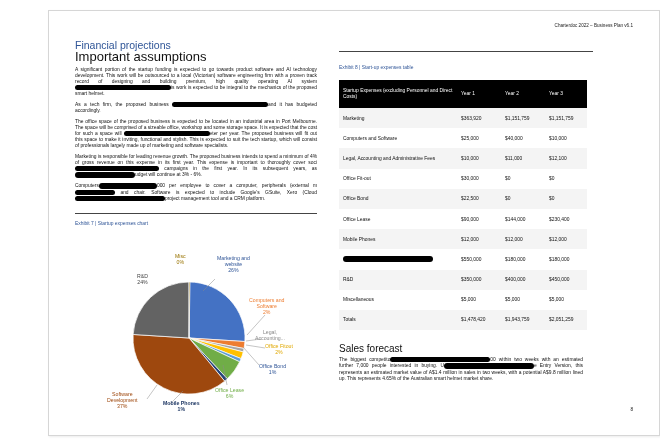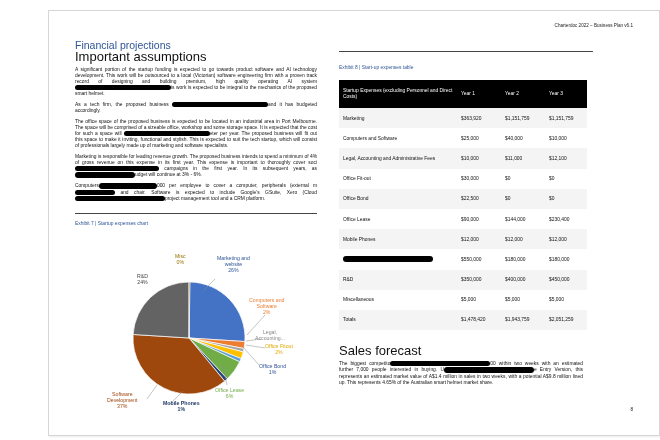--- a/index.html
+++ b/index.html
@@ -51,7 +51,7 @@
     .c2 { width: 44px; }
     .c3 { width: 42px; }
 
-    .sales-title { font-size: 13px; margin-top: 13px; color: #111; }
+    .sales-title { font-size: 10px; margin-top: 13px; color: #111; }
     .sales-para { font-size: 4.9px; line-height: 5.9px; text-align: justify; margin-top: 3px; width: 244px; }
 
     .page-num { position: absolute; right: 26px; bottom: 23px; font-size: 4.6px; }

